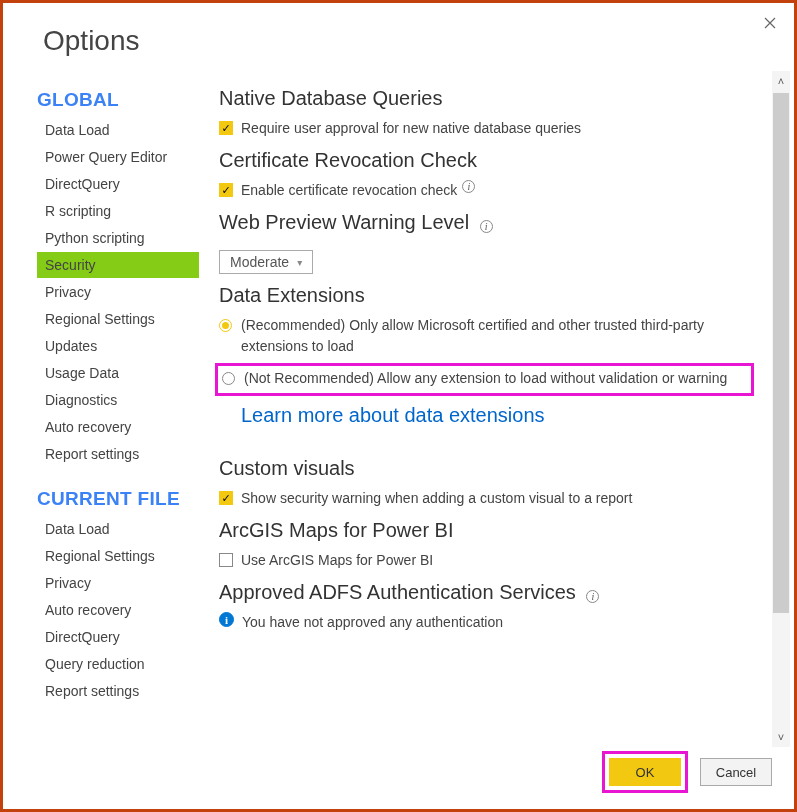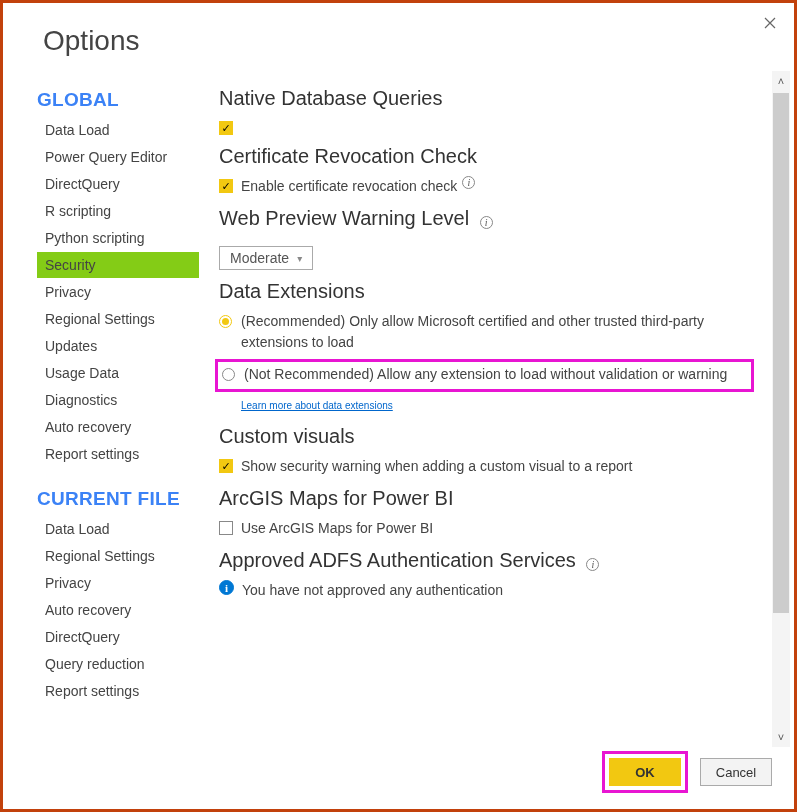--- a/index.html
+++ b/index.html
@@ -289,6 +289,7 @@
         <div class="section-title">Native Database Queries</div>
         <div class="row">
           <div class="chk checked">✓</div>
+          <span>Require user approval for new native database queries</span>
         </div>
 
         <div class="section-title">Certificate Revocation Check</div>

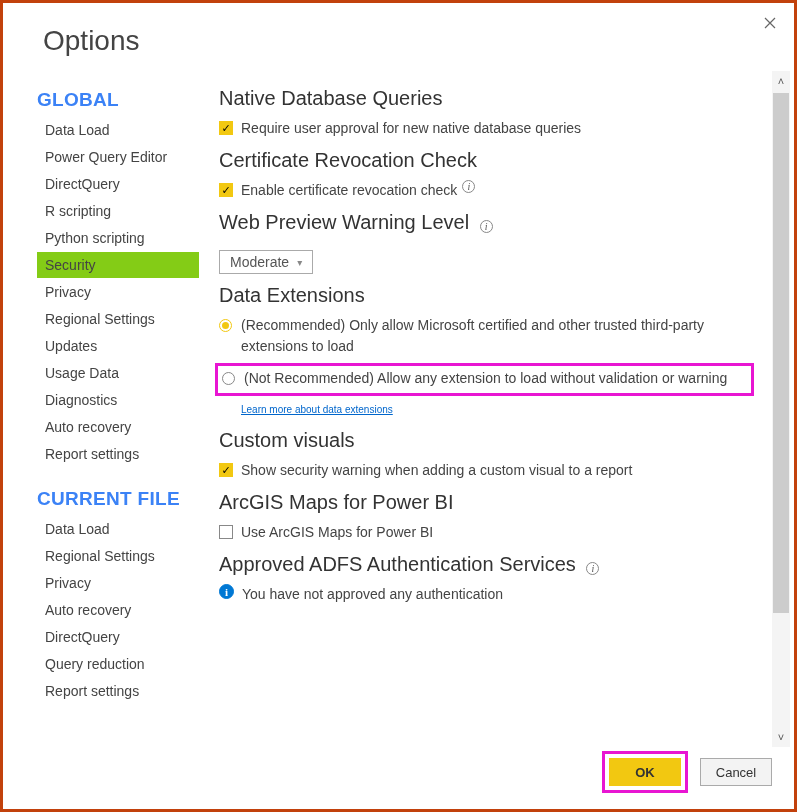--- a/index.html
+++ b/index.html
@@ -199,12 +199,11 @@
   }
   .link {
     color: #0066cc;
-    text-decoration: underline;
-    font-size: 10px;
+    font-size: 20px;
     cursor: pointer;
     margin-left: 22px;
     margin-top: 8px;
-    margin-bottom: 4px;
+    margin-bottom: 20px;
     display: inline-block;
   }
   .highlight-box {

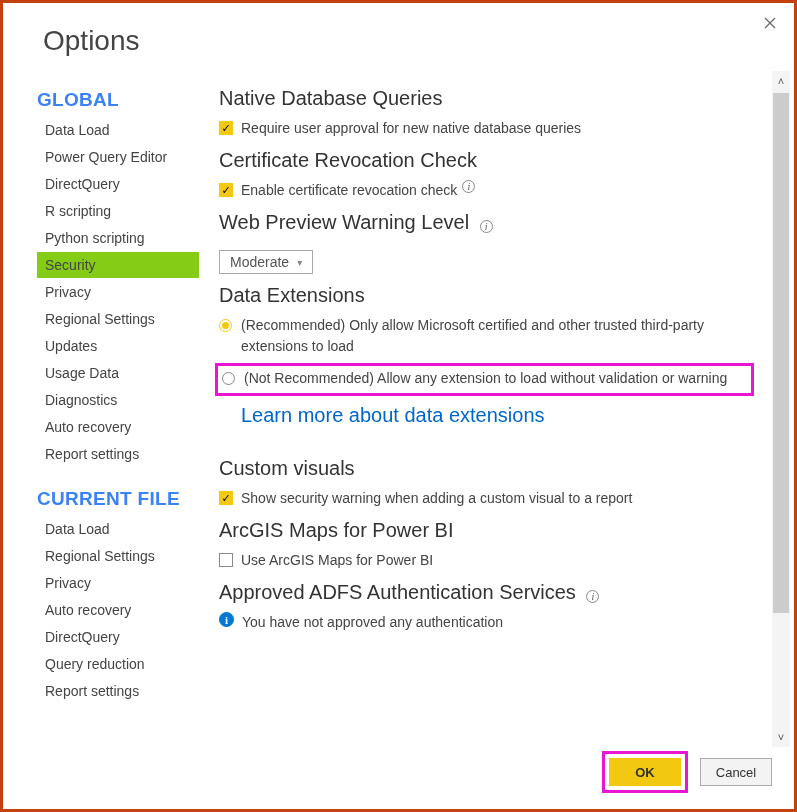--- a/index.html
+++ b/index.html
@@ -233,7 +233,6 @@
   .btn.primary {
     background: #f2c811;
     border-color: #f2c811;
-    font-weight: bold;
   }
   .ok-hl {
     border: 3px solid #e815d2;

